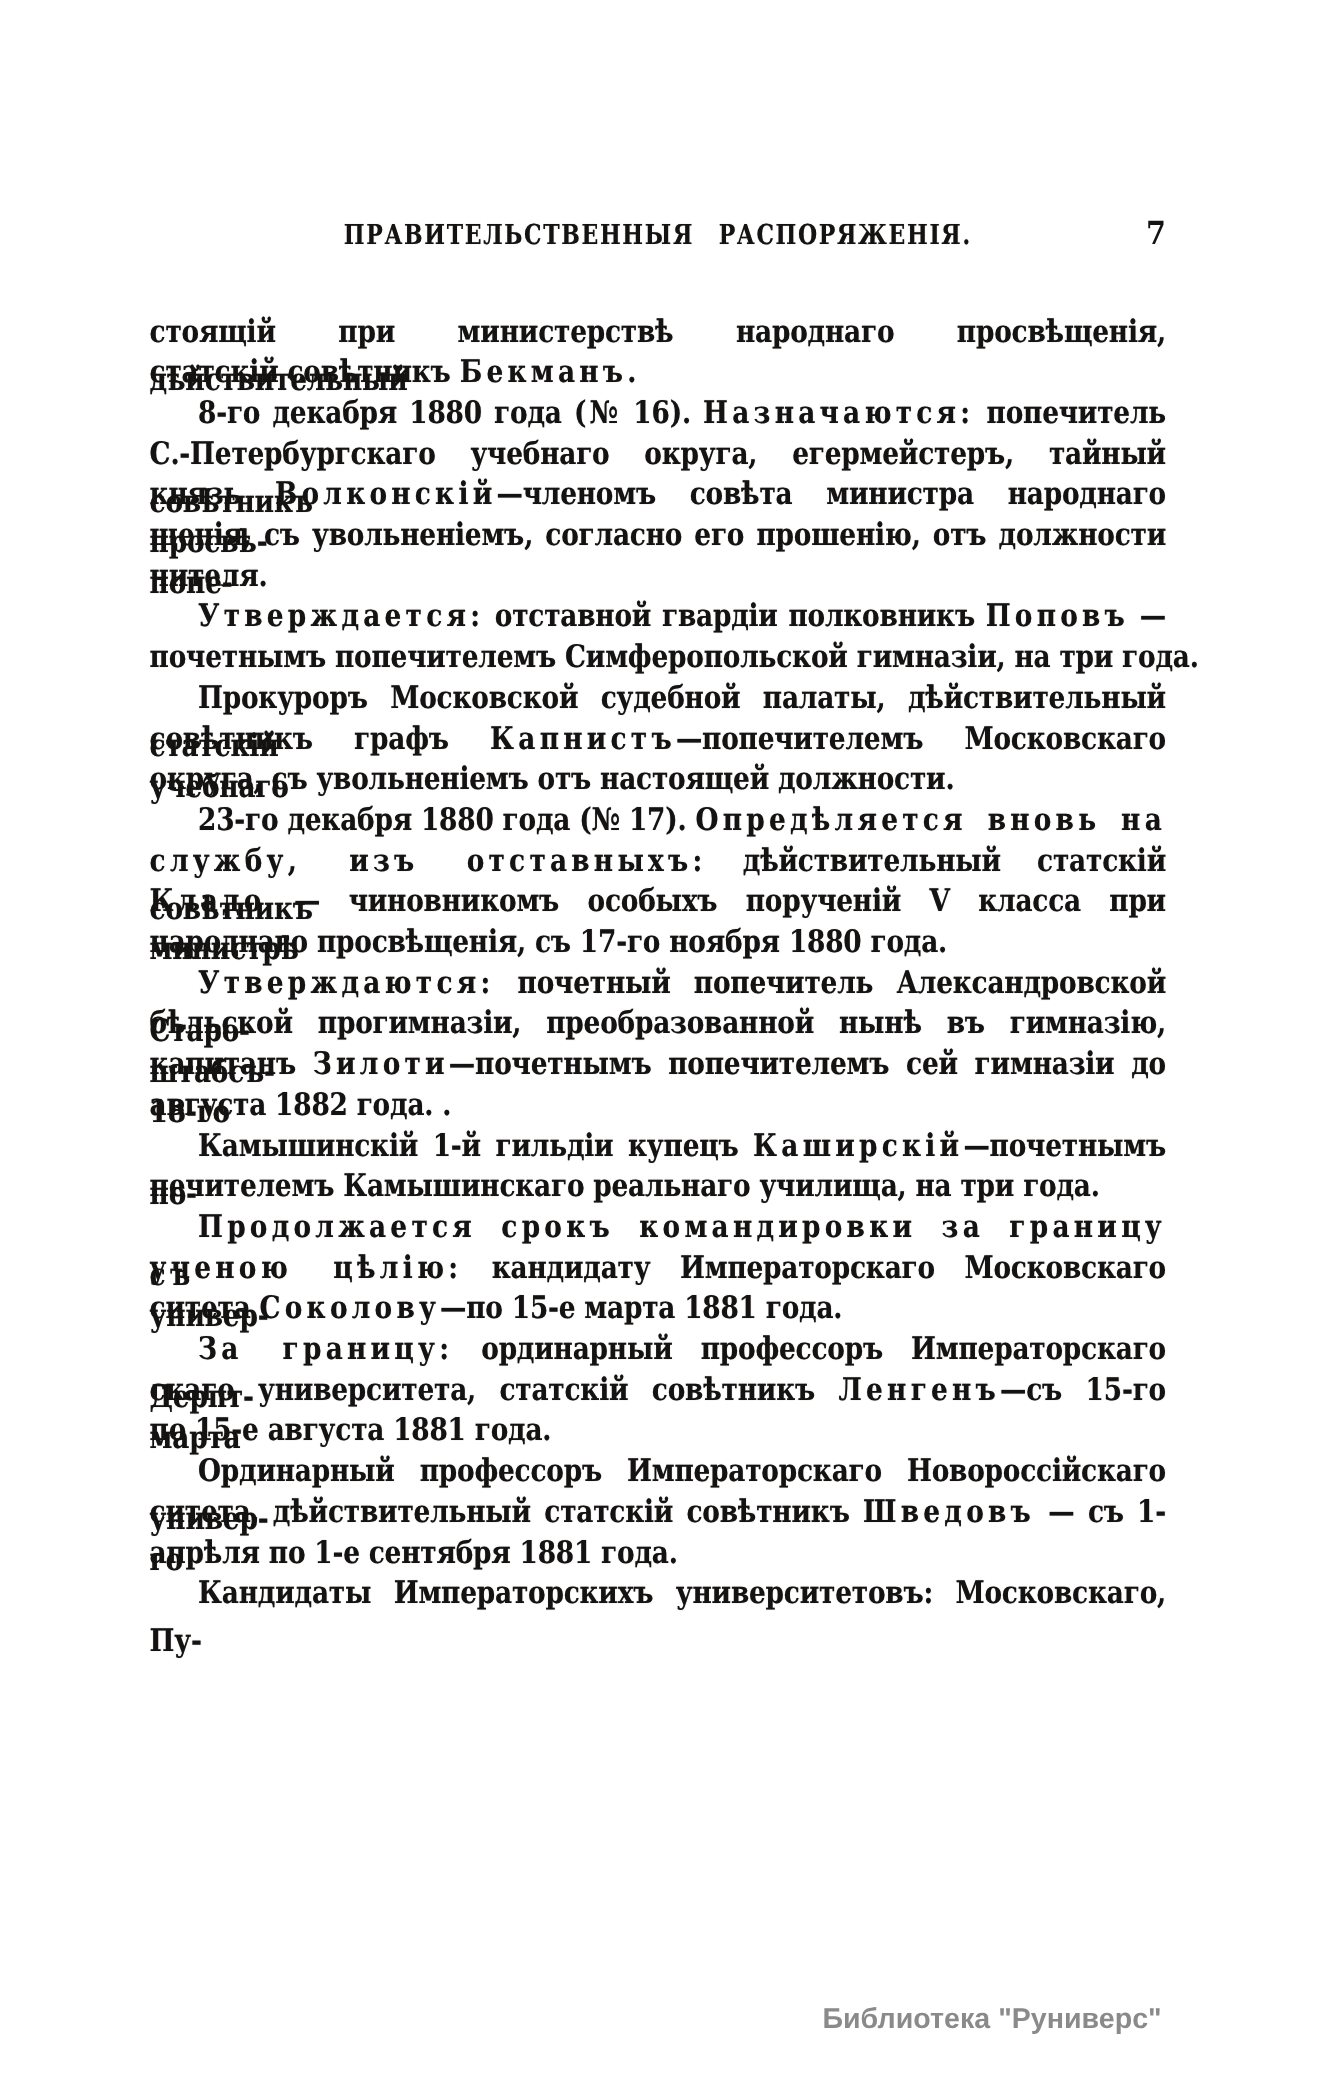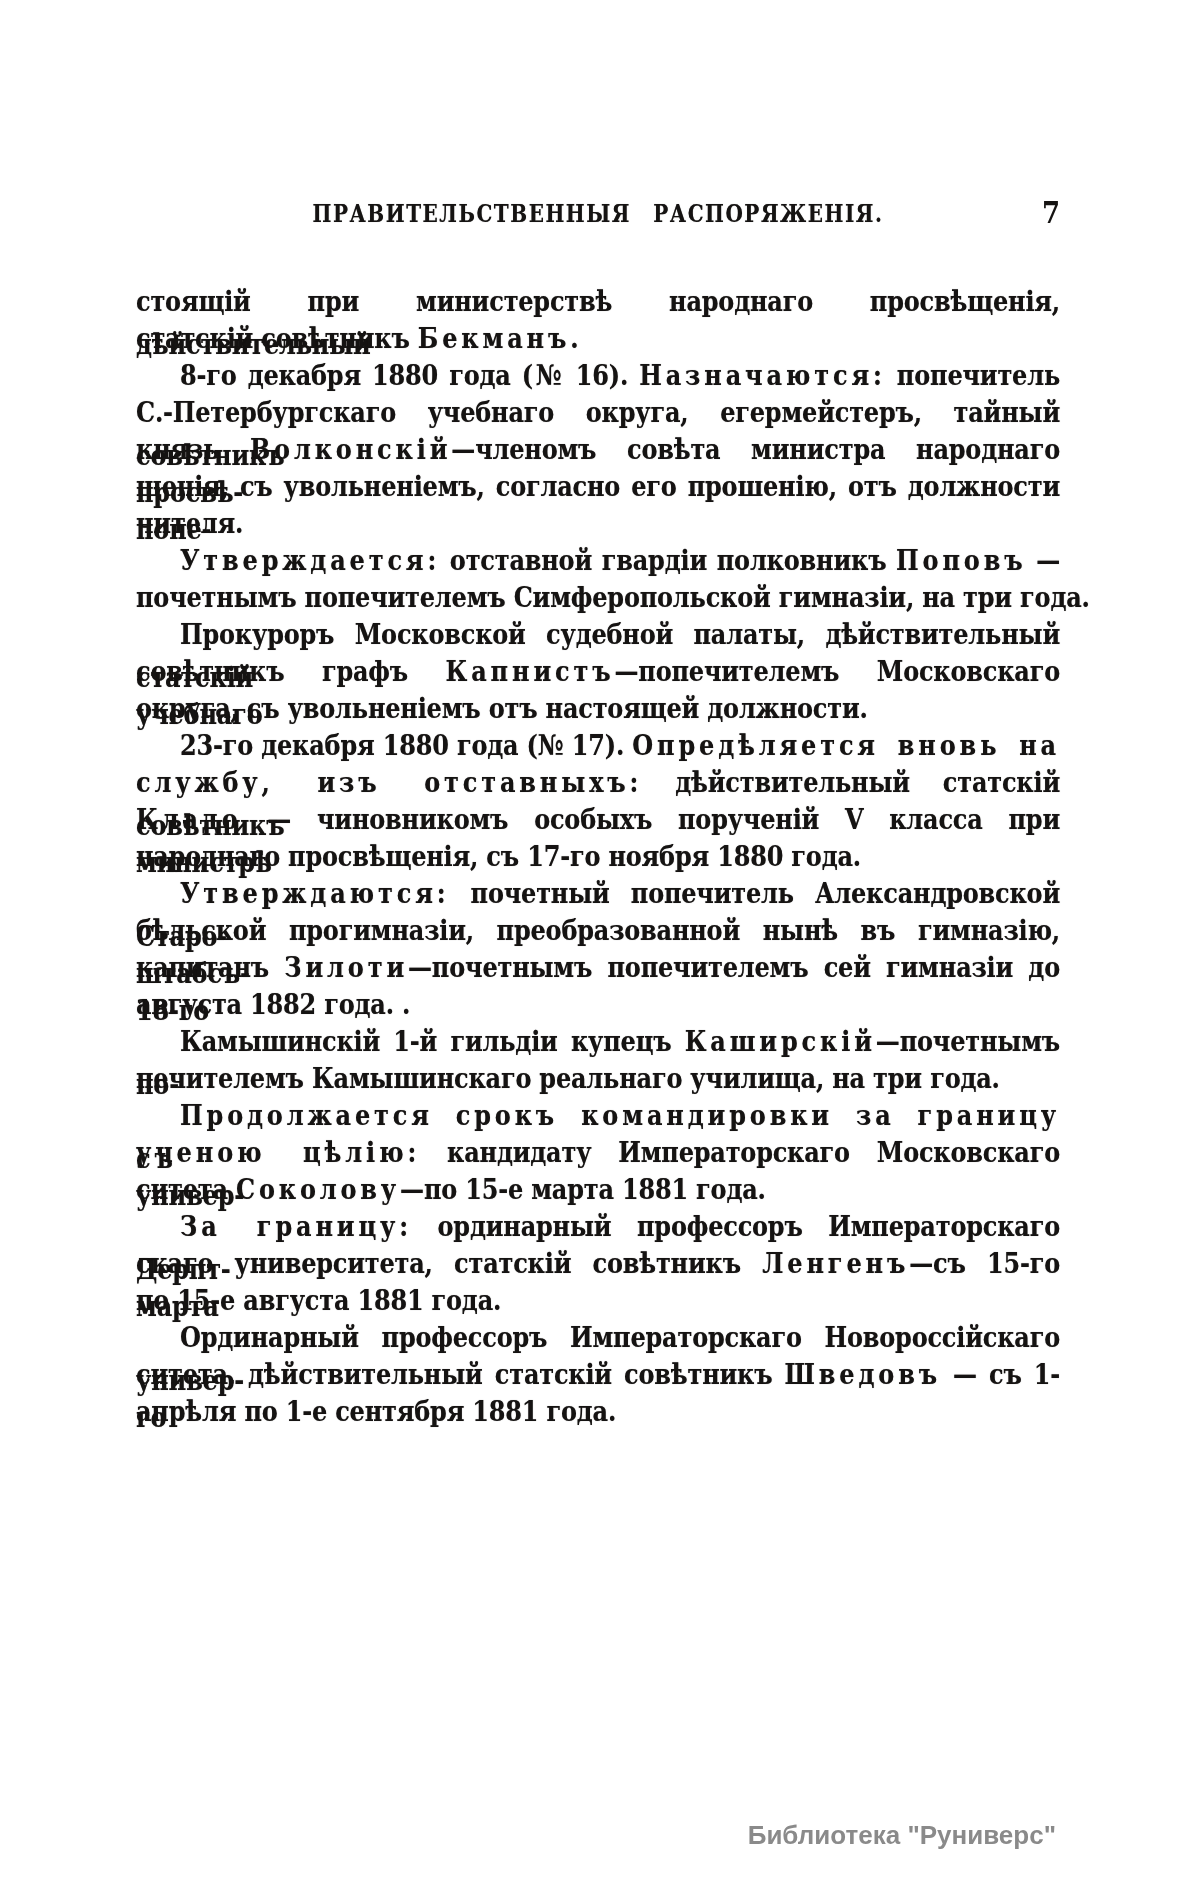--- a/index.html
+++ b/index.html
@@ -103,6 +103,9 @@
         <div class="line j"><span>ситета, дѣйствительный статскій совѣтникъ </span><span class="sp">Шведовъ</span><span> — съ 1-го</span></div>
         <div class="line"><span>апрѣля по 1-е сентября 1881 года.</span></div>
       </div>
+      <div class="para">
+        <div class="line j ind"><span>Кандидаты Императорскихъ университетовъ: Московскаго, Пу-</span></div>
+      </div>
     </div>
 
   <div class="watermark">Библиотека "Руниверс"</div>

